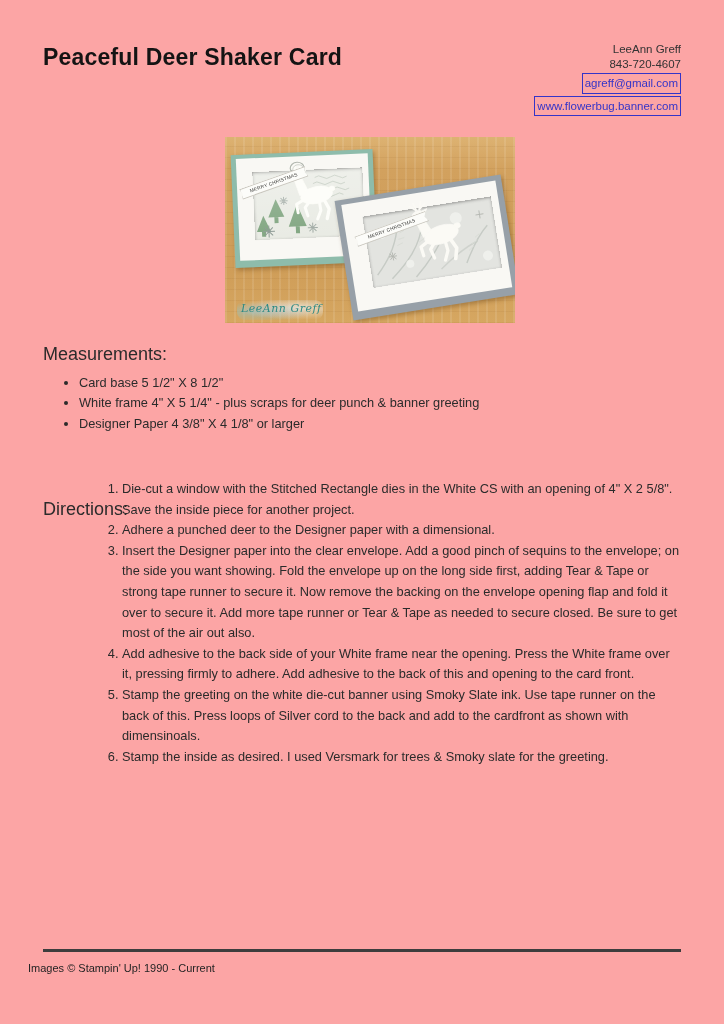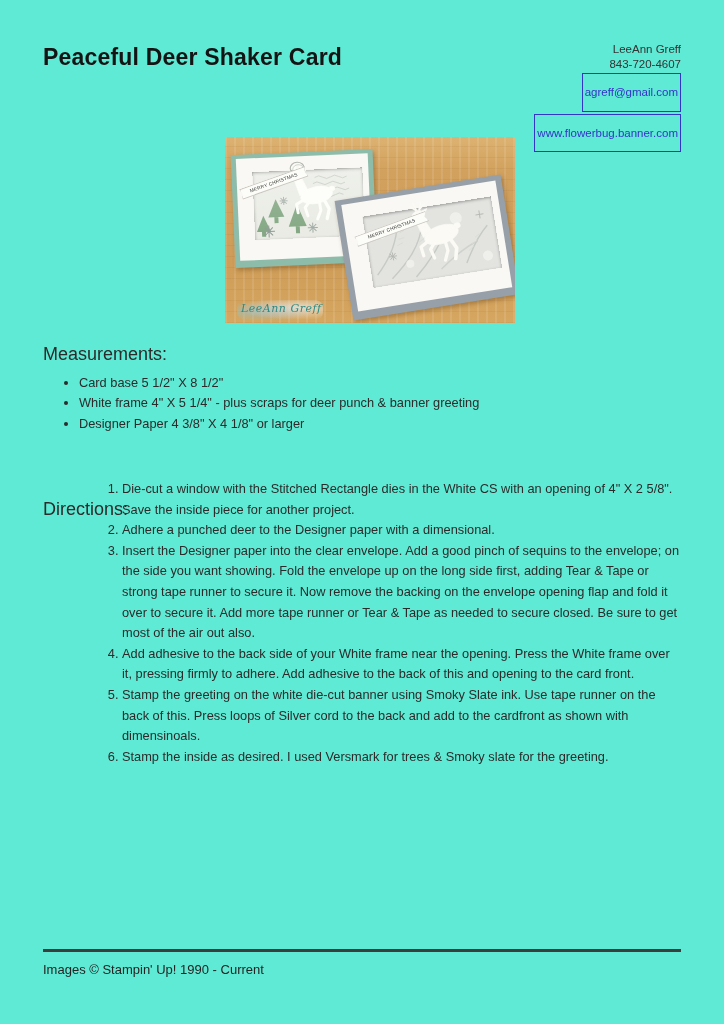--- a/index.html
+++ b/index.html
@@ -12,7 +12,7 @@
   *{box-sizing:border-box;margin:0;padding:0;}
   html,body{background:#ffffff;}
   body{font-family:"Liberation Sans",sans-serif;color:var(--text-dark);}
-  .page{position:relative;width:724px;height:1024px;background:#5eead4;overflow:hidden;}
+  .page{position:relative;width:724px;height:1024px;background:#fca5a5;overflow:hidden;}
 
   
   .doc-title{position:absolute;left:43px;top:45px;font-size:23px;line-height:1.1;color:#141414;letter-spacing:.2px;}

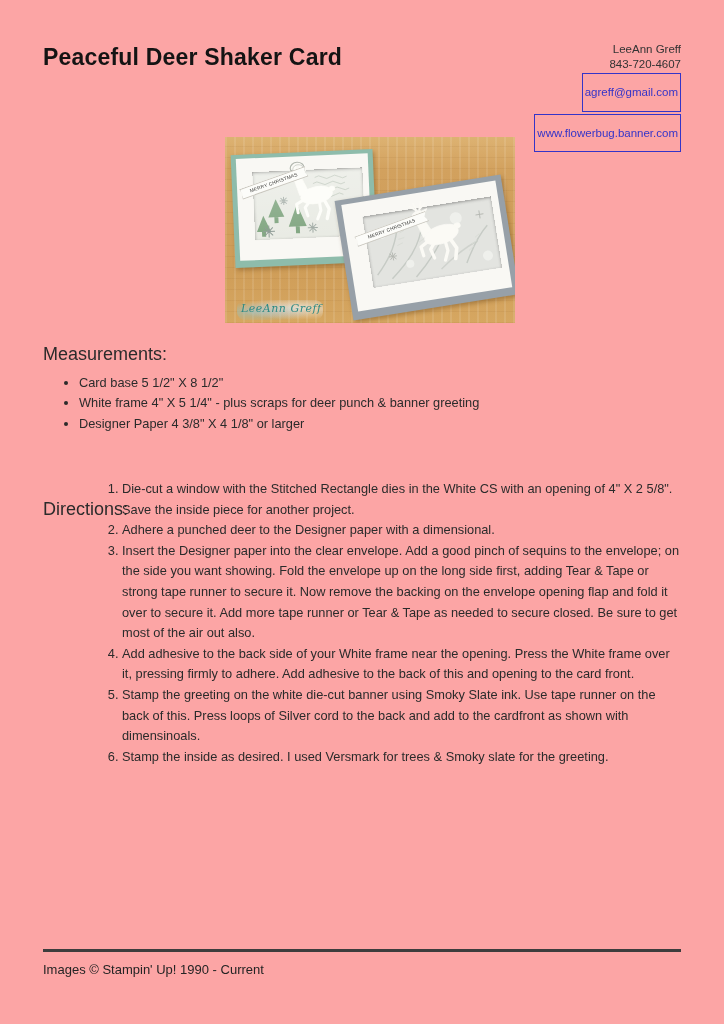--- a/index.html
+++ b/index.html
@@ -18,7 +18,7 @@
   .doc-title{position:absolute;left:43px;top:45px;font-size:23px;line-height:1.1;color:#141414;letter-spacing:.2px;}
   .contact{position:absolute;right:43px;top:42px;text-align:right;font-size:11.5px;line-height:14.5px;color:#333;}
   .contact .line{display:block;}
-  .contact a{display:inline-block;color:var(--link-blue);text-decoration:none;border:1px solid var(--link-blue);padding:12px 2px;margin-top:2px;line-height:12.5px;}
+  .contact a{display:inline-block;color:var(--link-blue);text-decoration:none;border:1px solid var(--link-blue);padding:3px 2px;margin-top:2px;line-height:12.5px;}
 
   
   .photo{position:absolute;left:225px;top:137px;width:290px;height:186px;overflow:hidden;

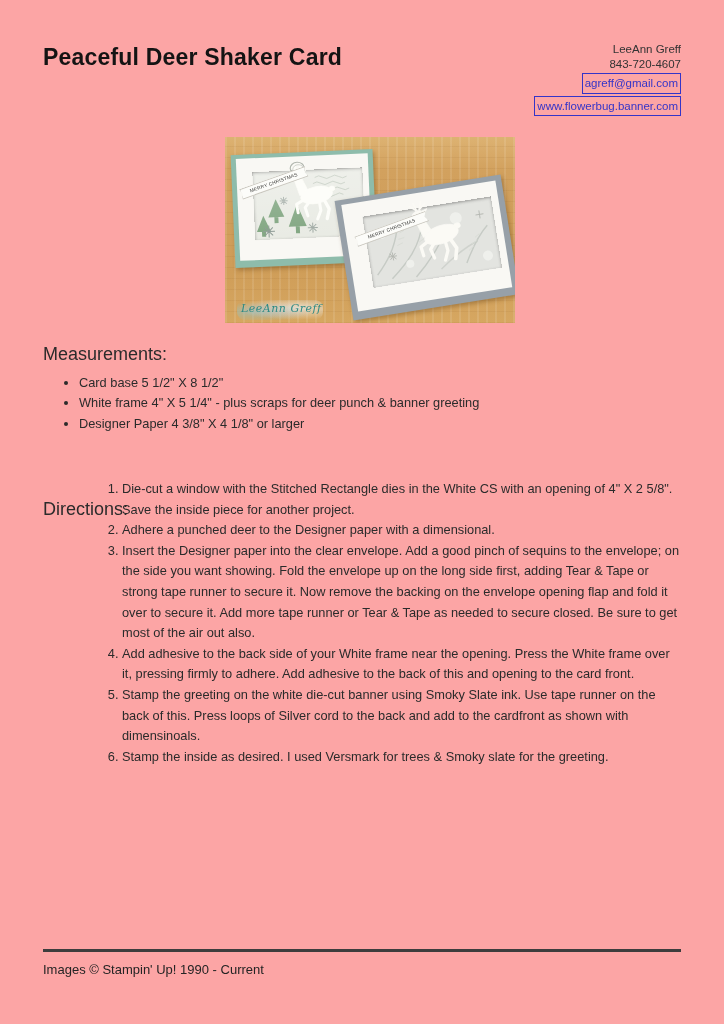--- a/index.html
+++ b/index.html
@@ -72,7 +72,7 @@
 
   
   .footer-rule{position:absolute;left:43px;top:949px;width:638px;height:2.5px;background:#3d3d3d;}
-  .footer-text{position:absolute;left:43px;top:962px;font-size:13px;color:#242424;}
+  .footer-text{position:absolute;left:28px;top:962px;font-size:11px;color:#242424;}
 </style>
 </head>
 <body>

